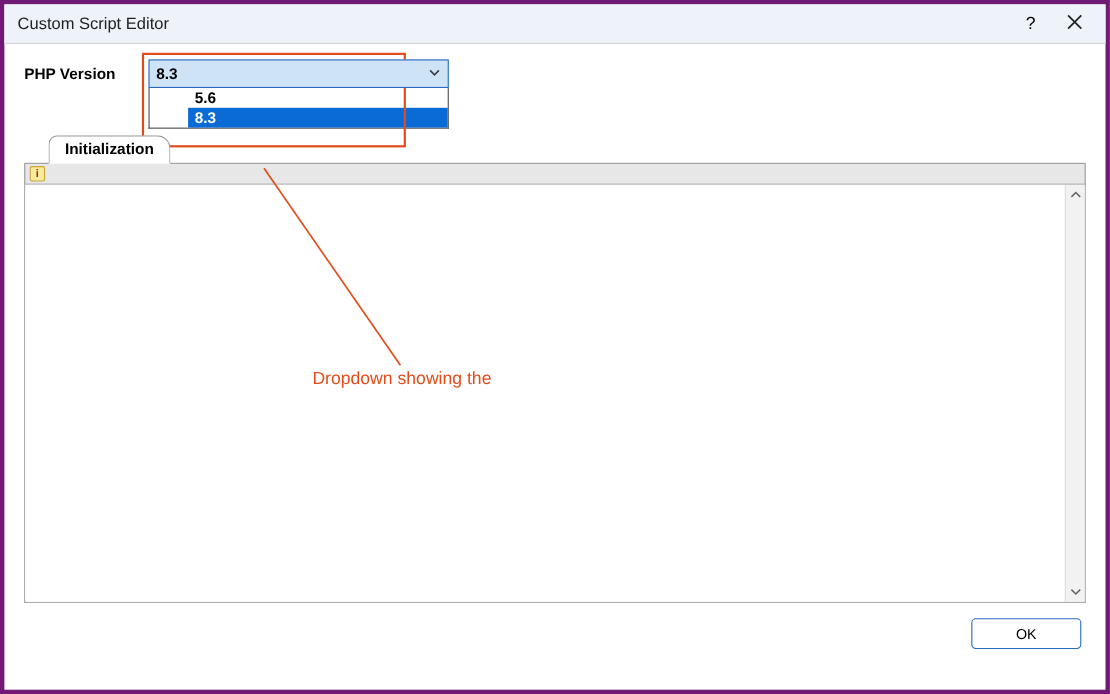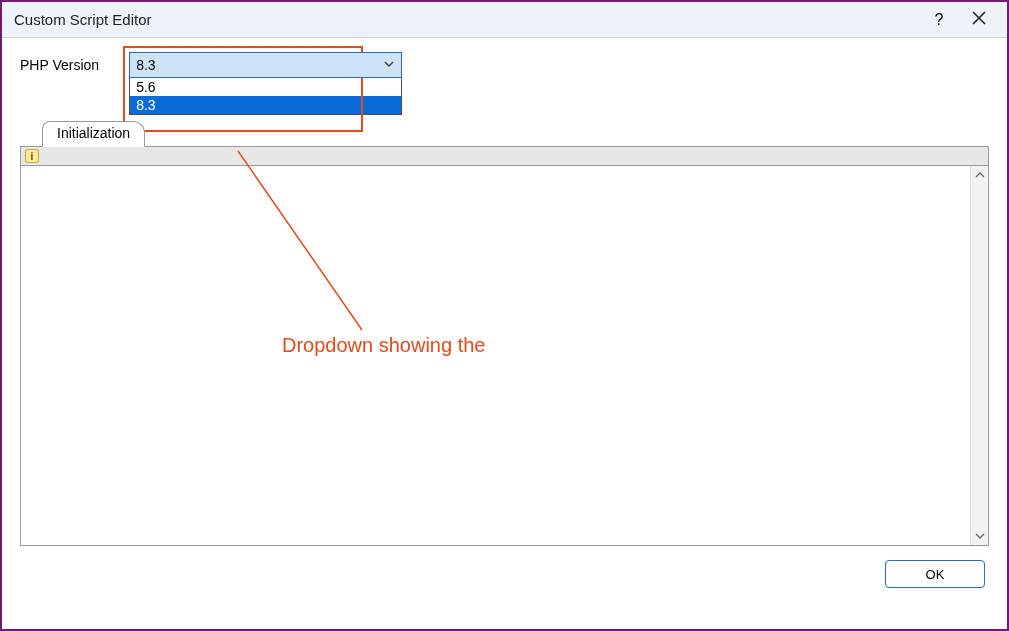--- a/index.html
+++ b/index.html
@@ -16,7 +16,7 @@
   }
   .window {
     position:absolute; inset:0;
-    border: 2px solid #701a75;
+    border: 4px solid #701a75;
     background: #fff;
     display:flex; flex-direction:column;
   }

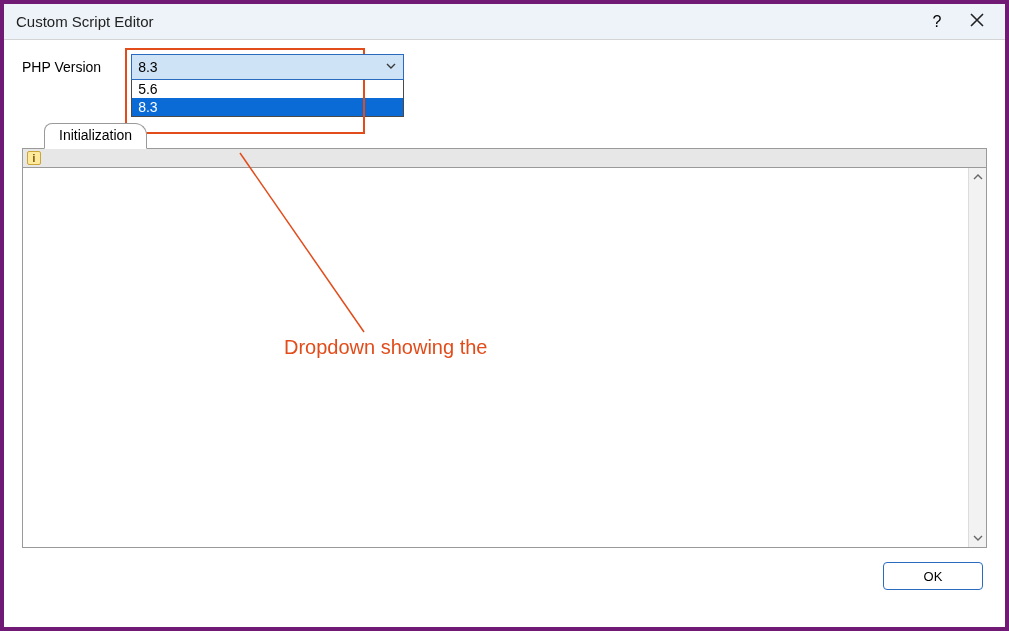--- a/index.html
+++ b/index.html
@@ -43,6 +43,7 @@
     display:flex; align-items:flex-start;
     gap: 30px;
     position:relative;
+    font-weight:bold;
   }
   .php-label { padding-top:5px; font-size:14px; }
 

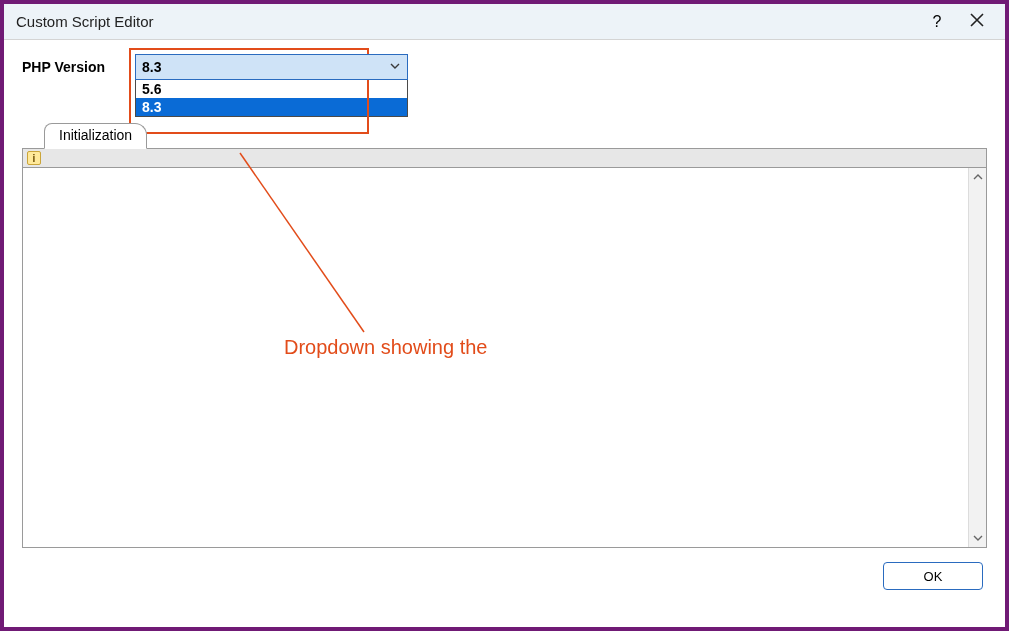--- a/index.html
+++ b/index.html
@@ -82,6 +82,7 @@
   .dd-item {
     padding: 1px 6px;
     cursor:pointer;
+    margin-left:35px;
   }
   .dd-item.sel {
     background:#0a6bd6;

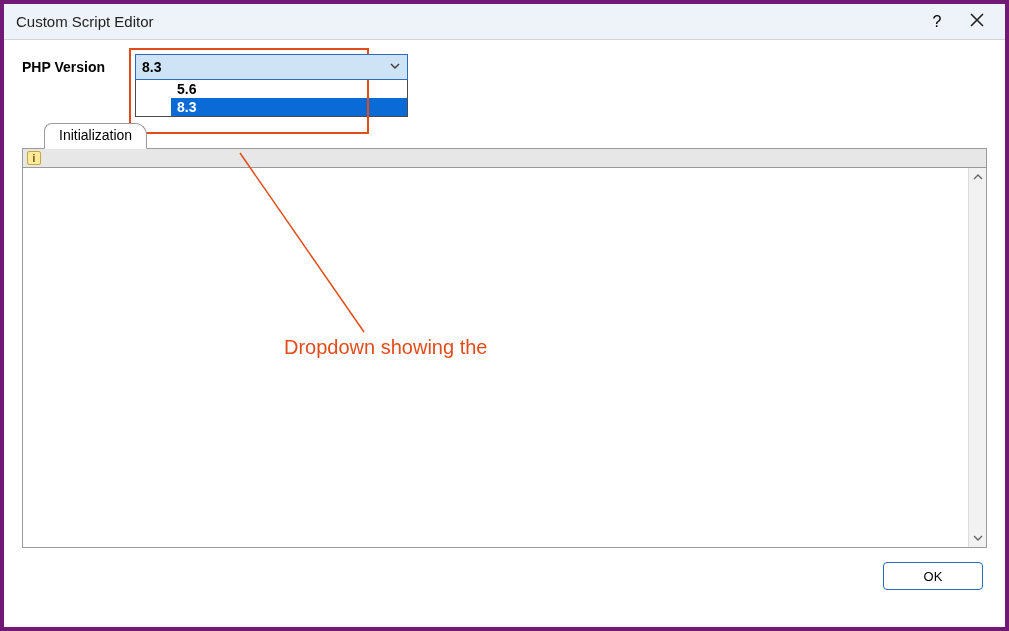--- a/index.html
+++ b/index.html
@@ -94,6 +94,7 @@
     position:relative;
     margin-top: 6px;
     height: 26px;
+    font-weight: bold;
   }
   .tabstrip::after{
     content:"";

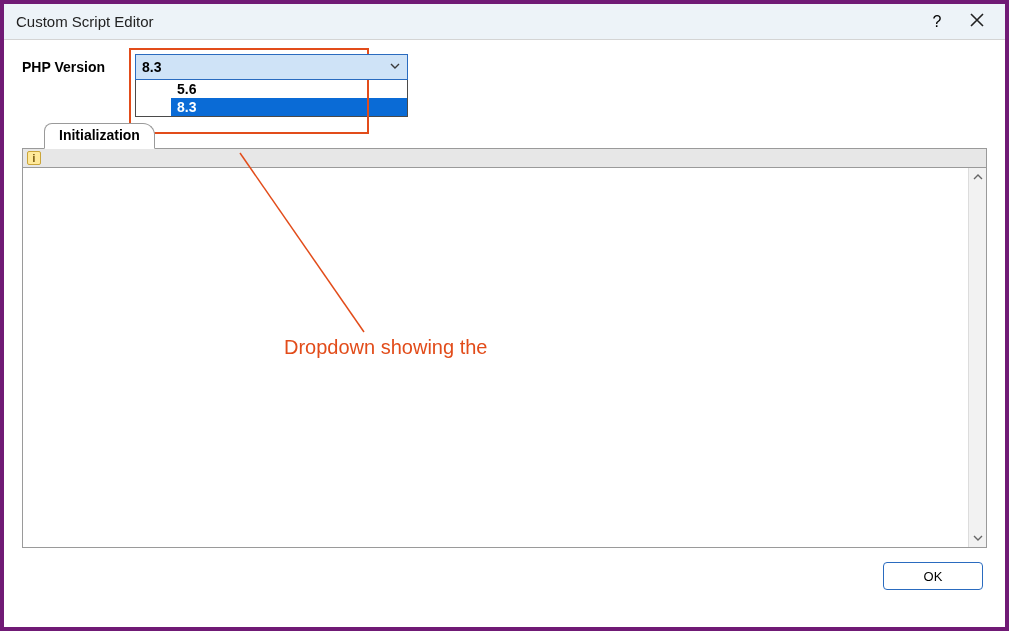--- a/index.html
+++ b/index.html
@@ -191,7 +191,7 @@
     left: 280px;
     top: 294px;
     color:#e24c1a;
-    font-size:20px;
+    font-size:16px;
     line-height:1.35;
     pointer-events:none;
   }

